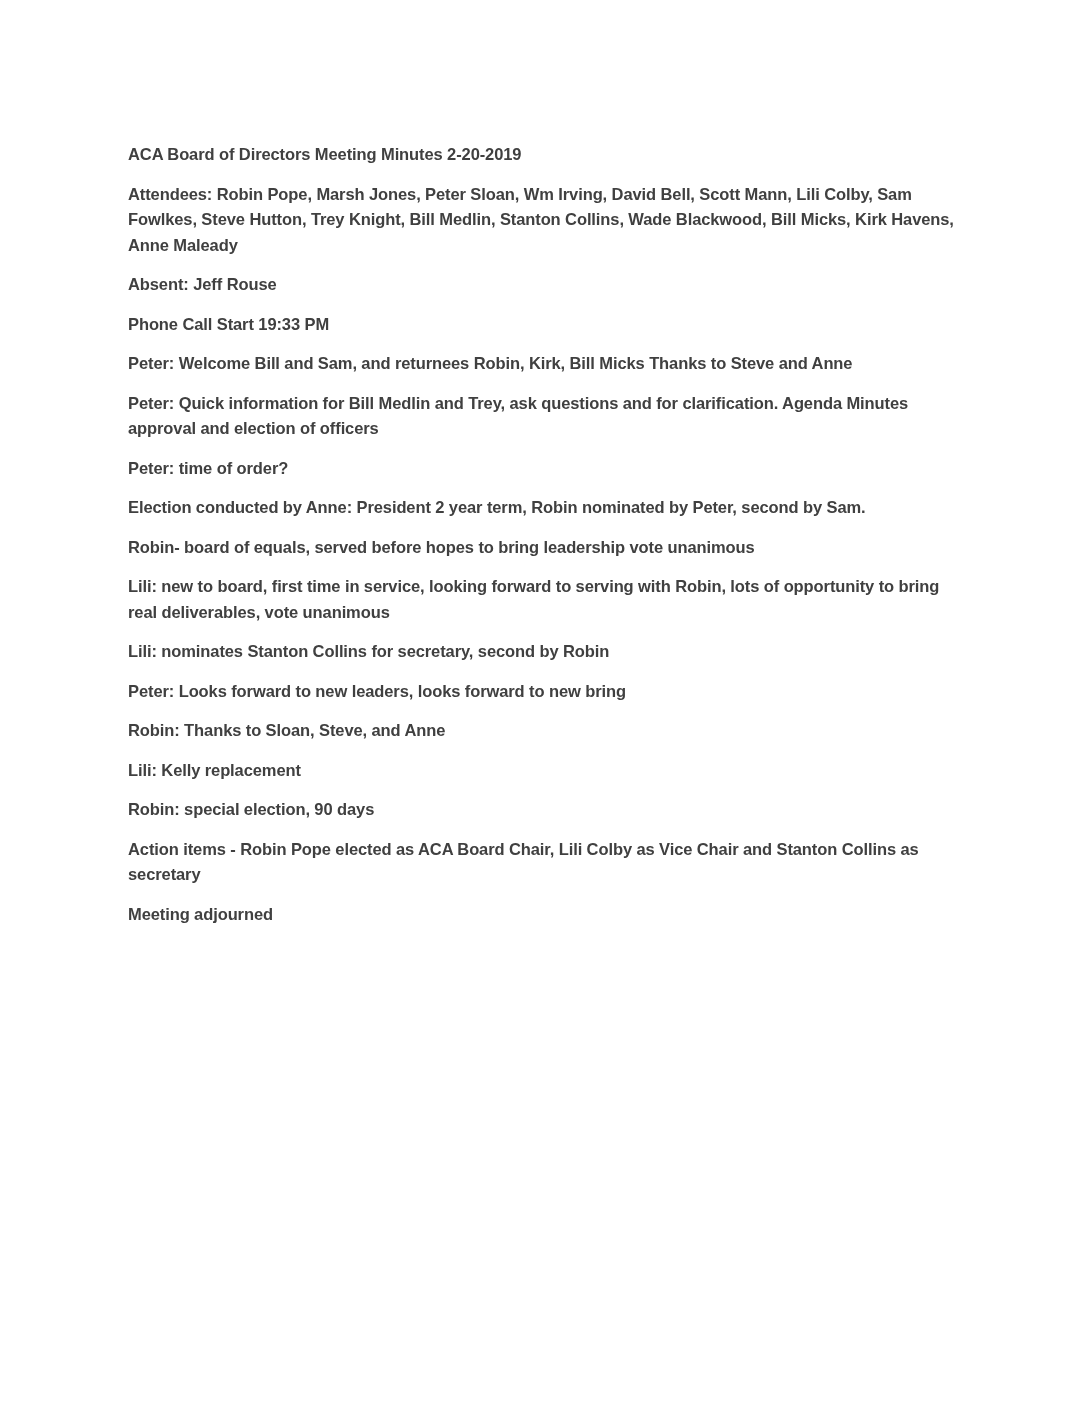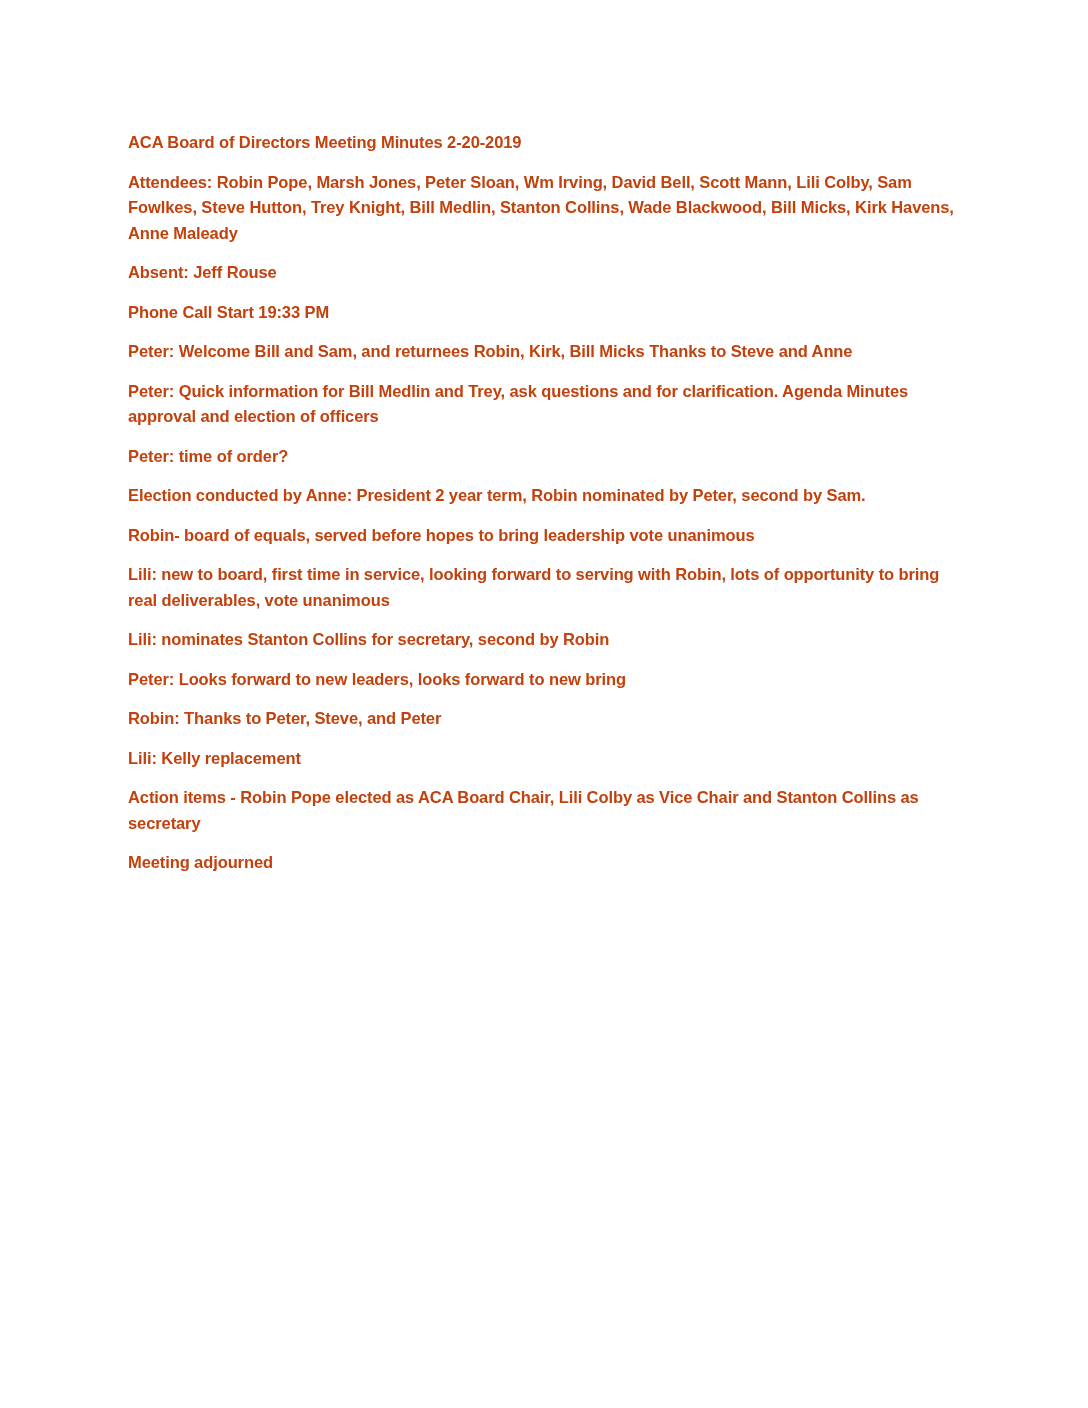--- a/index.html
+++ b/index.html
@@ -23,12 +23,12 @@
     width: 836px;
   }
   .content p {
-    margin: 0 0 14px 0;
+    margin: 12px 0 14px 0;
     font-size: 16.5px;
     line-height: 25.5px;
     font-weight: 600;
     letter-spacing: -0.1px;
-    color: #c2410c;
+    color: #404040;
   }
 </style>
 </head>

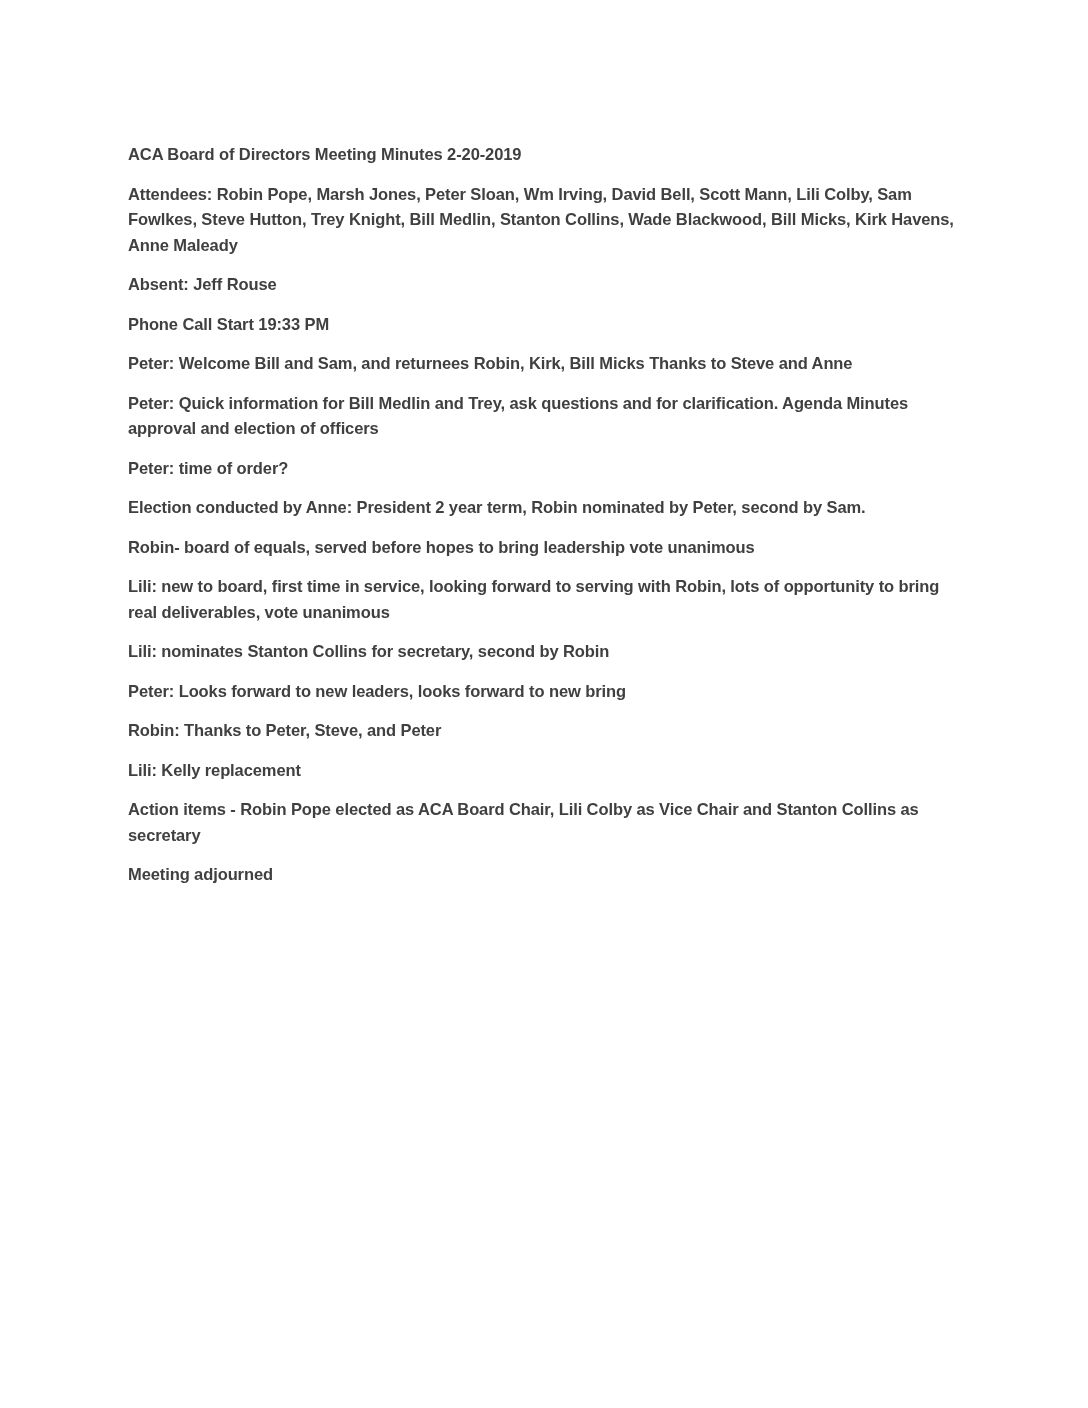--- a/index.html
+++ b/index.html
@@ -49,7 +49,7 @@
         <p>Lili: new to board, first time in service, looking forward to serving with Robin, lots of opportunity to bring real deliverables, vote unanimous</p>
         <p>Lili: nominates Stanton Collins for secretary, second by Robin</p>
         <p>Peter: Looks forward to new leaders, looks forward to new bring</p>
-        <p>Robin: Thanks to Peter, Steve, and Peter</p>
+        <p>Robin: Thanks to Sloan, Steve, and Anne</p>
         <p>Lili: Kelly replacement</p>
         <p>Action items - Robin Pope elected as ACA Board Chair, Lili Colby as Vice Chair and Stanton Collins as secretary</p>
         <p>Meeting adjourned</p>

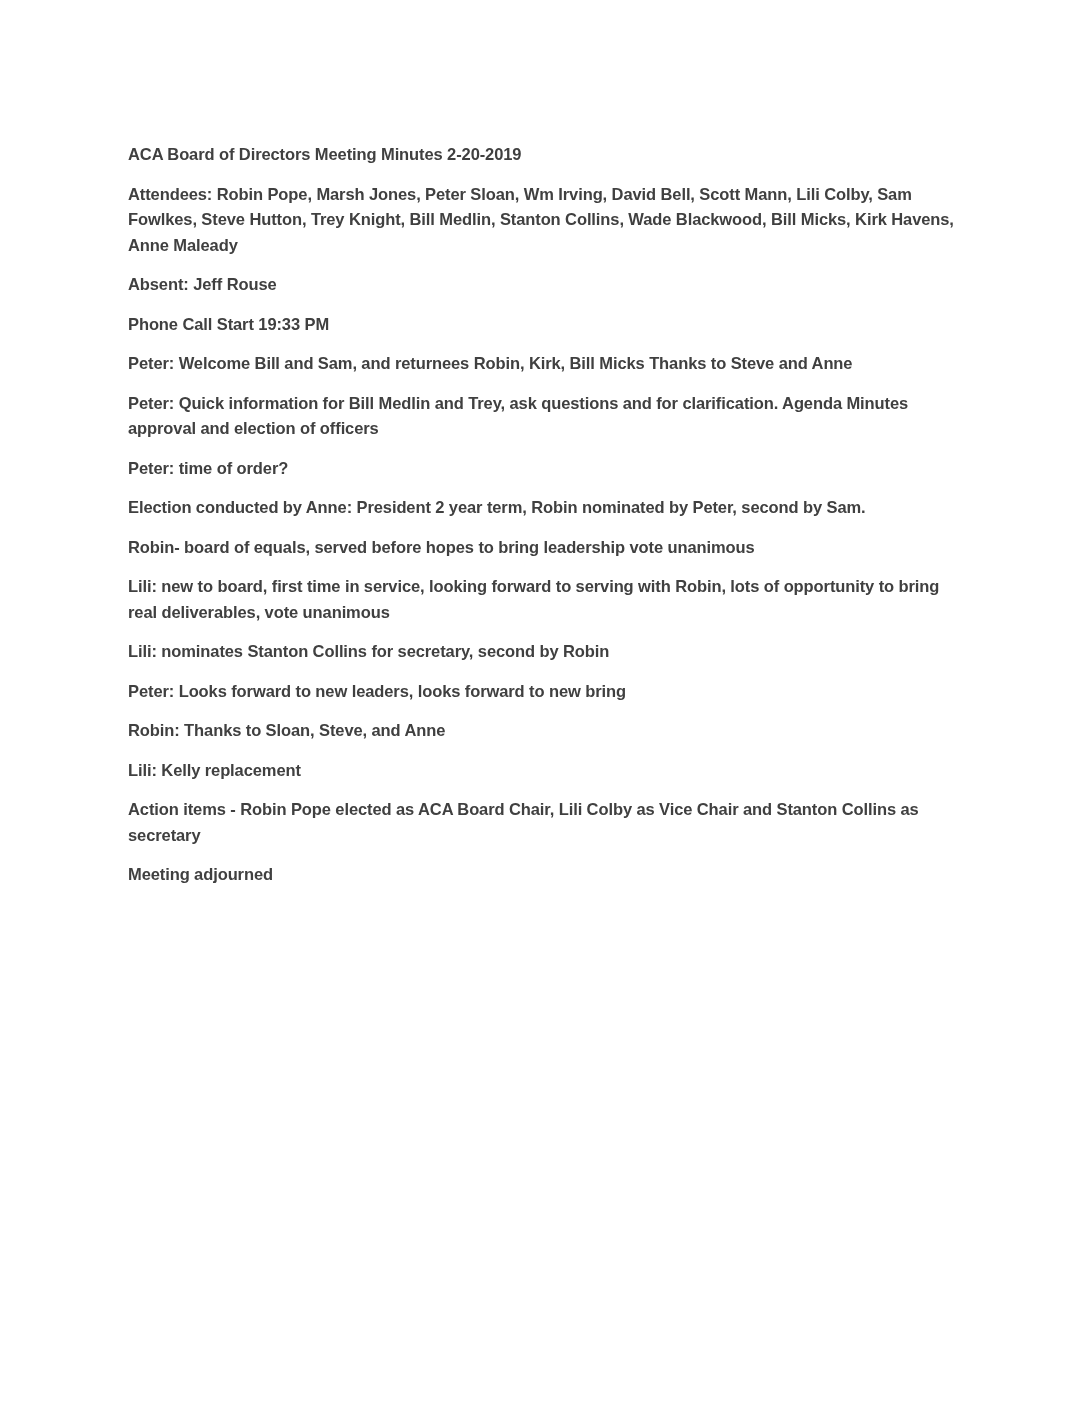--- a/index.html
+++ b/index.html
@@ -51,6 +51,7 @@
         <p>Peter: Looks forward to new leaders, looks forward to new bring</p>
         <p>Robin: Thanks to Sloan, Steve, and Anne</p>
         <p>Lili: Kelly replacement</p>
+        <p>Robin: special election, 90 days</p>
         <p>Action items - Robin Pope elected as ACA Board Chair, Lili Colby as Vice Chair and Stanton Collins as secretary</p>
         <p>Meeting adjourned</p>
       </div>

